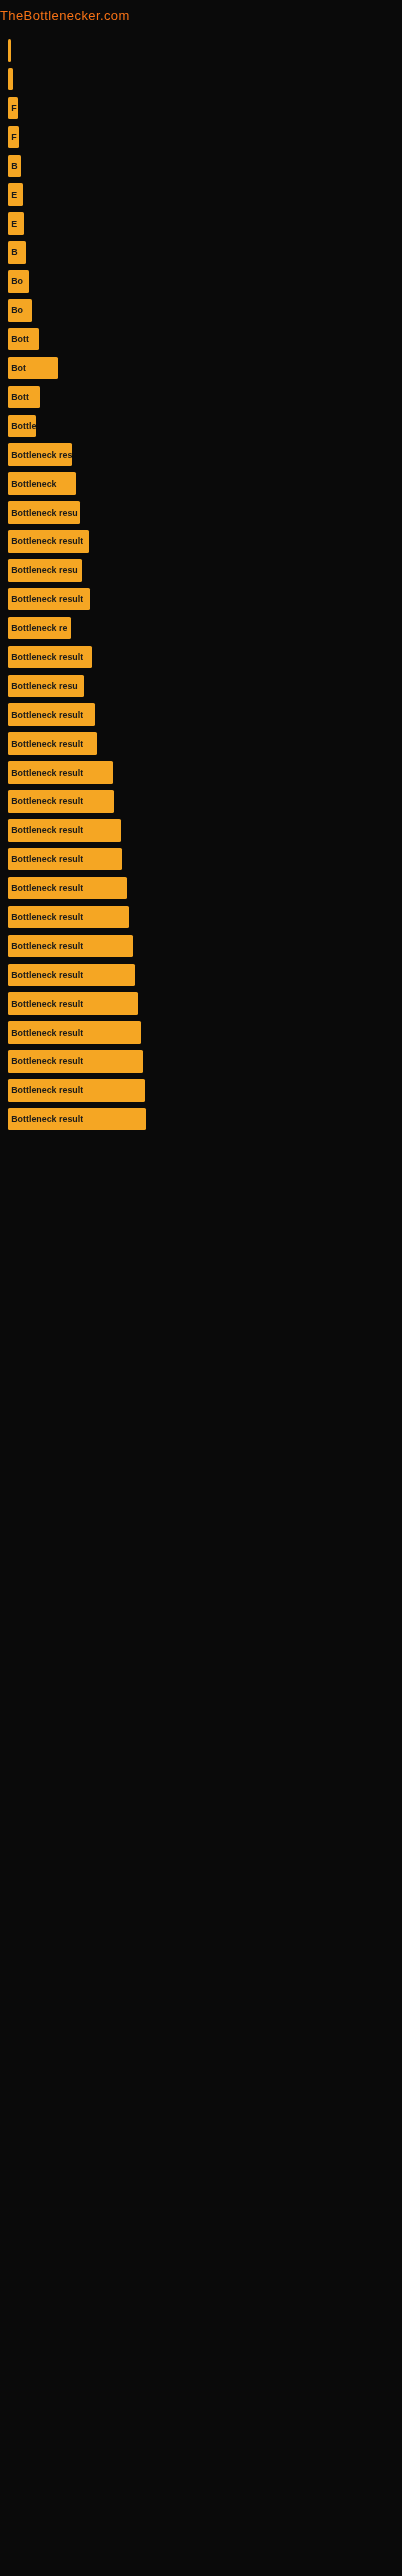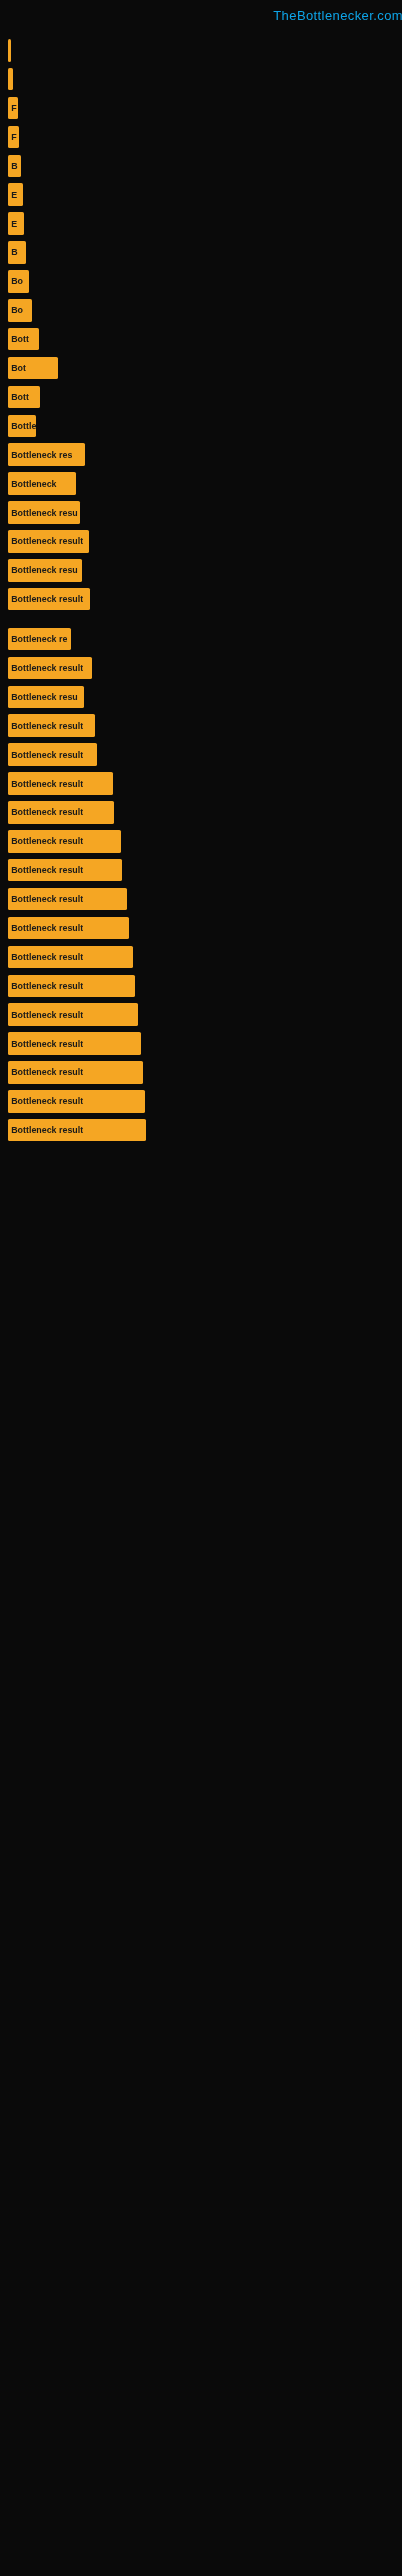--- a/index.html
+++ b/index.html
@@ -17,9 +17,9 @@
     }
 
     .site-title {
-      color: #0ea5e9;
+      color: #f97316;
       font-size: 13px;
-      text-align: right;
+      text-align: left;
       padding: 8px 0 4px 0;
       letter-spacing: 0.4px;
     }

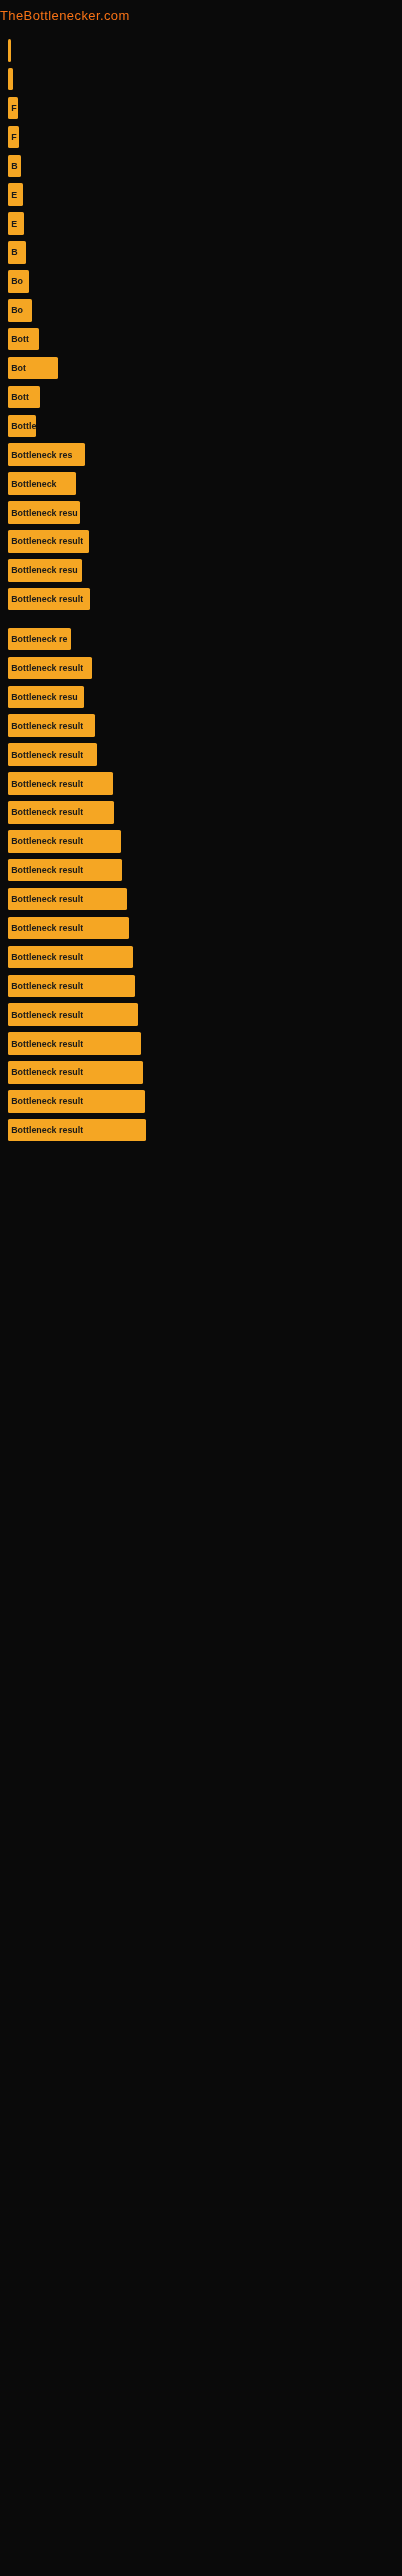--- a/index.html
+++ b/index.html
@@ -128,7 +128,7 @@
       </div>
     </div>
     <div class="bar-row">
-      <div class="bar" style="width: 77px;">
+      <div class="bar" style="width: 64px;">
         <span class="bar-label">Bottleneck res</span>
       </div>
     </div>

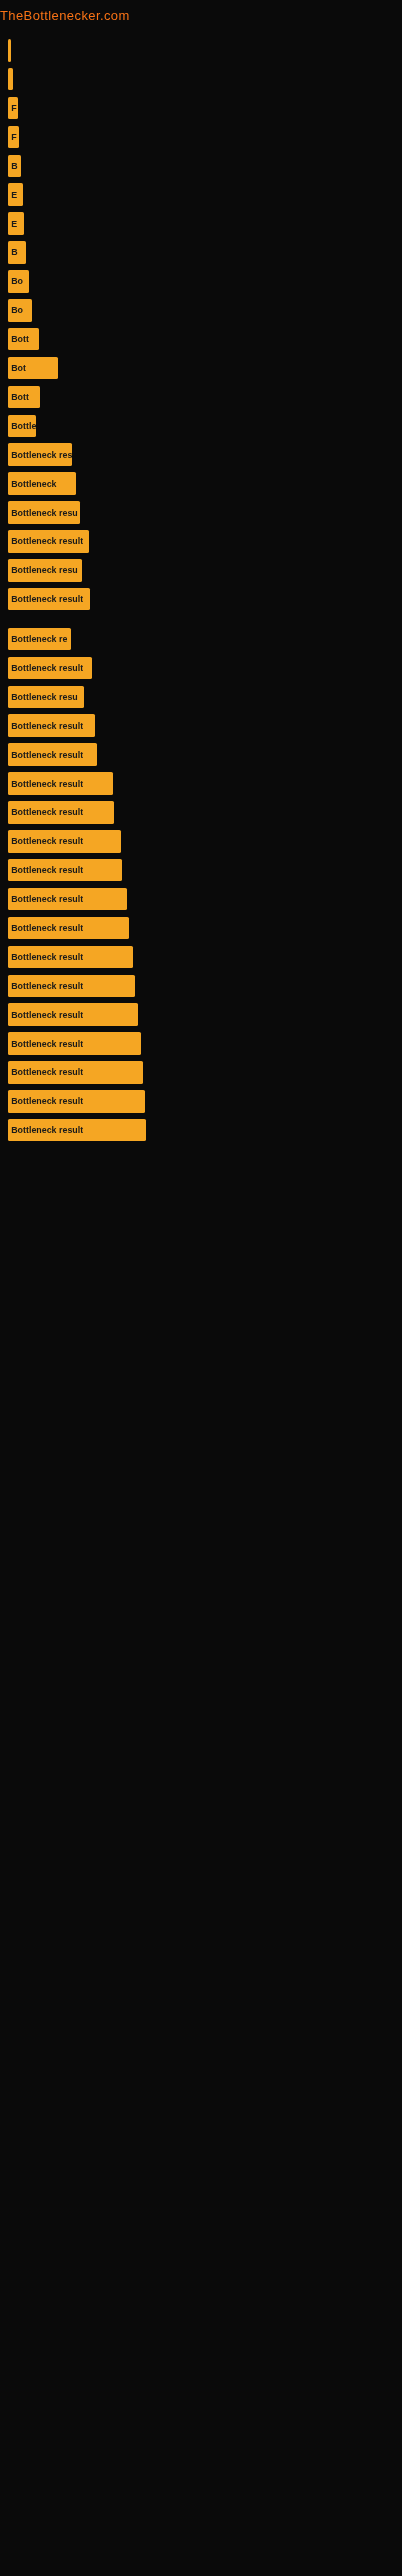--- a/index.html
+++ b/index.html
@@ -158,7 +158,7 @@
       </div>
     </div>
     <div class="bar-row">
-      <div class="bar" style="width: 63px; margin-top: 11px;">
+      <div class="bar" style="width: 63px;">
         <span class="bar-label">Bottleneck re</span>
       </div>
     </div>

